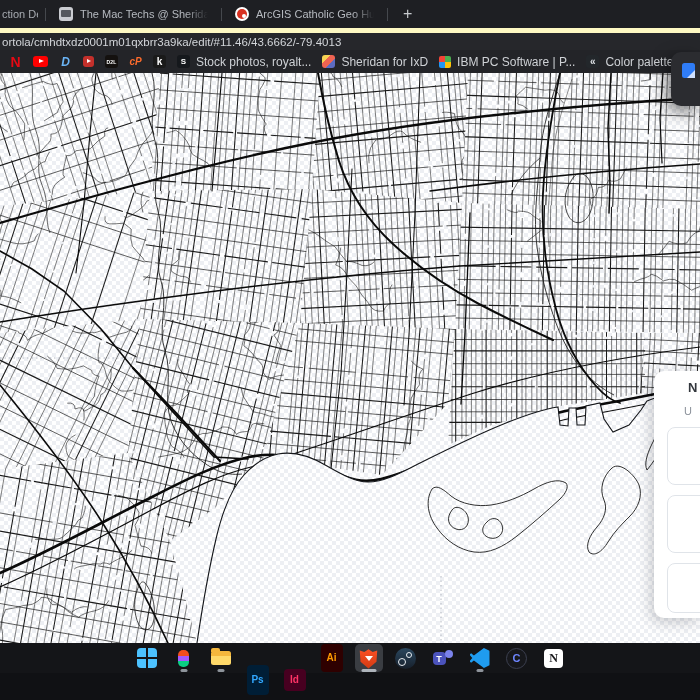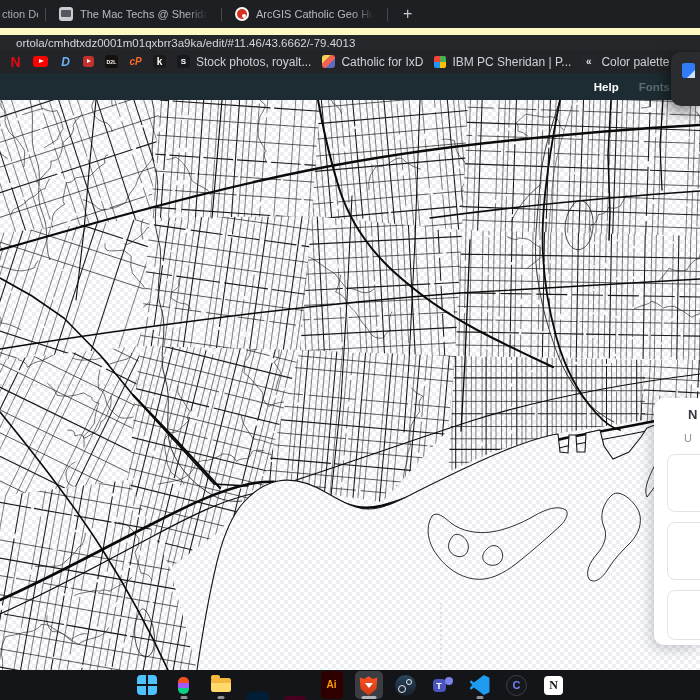--- a/index.html
+++ b/index.html
@@ -31,7 +31,7 @@
   .fv-arcgis::before{content:"";position:absolute;right:3px;bottom:3px;width:4px;height:4px;border-radius:50%;background:#fff;z-index:1;}
 
   
-  .urlbar{height:22px;background:#26272b;display:flex;align-items:center;font-size:11.5px;color:#d3d6da;padding-left:16px;border-top:7px solid #fef9c3;box-sizing:border-box;}
+  .urlbar{height:22px;background:#26272b;display:flex;align-items:center;font-size:11.5px;color:#d3d6da;padding-left:2px;border-top:5px solid #fef9c3;box-sizing:border-box;}
 
   
   .bookmarksbar{height:23px;background:#232428;display:flex;align-items:center;font-size:12px;color:#ced1d5;padding-left:9px;overflow:hidden;}

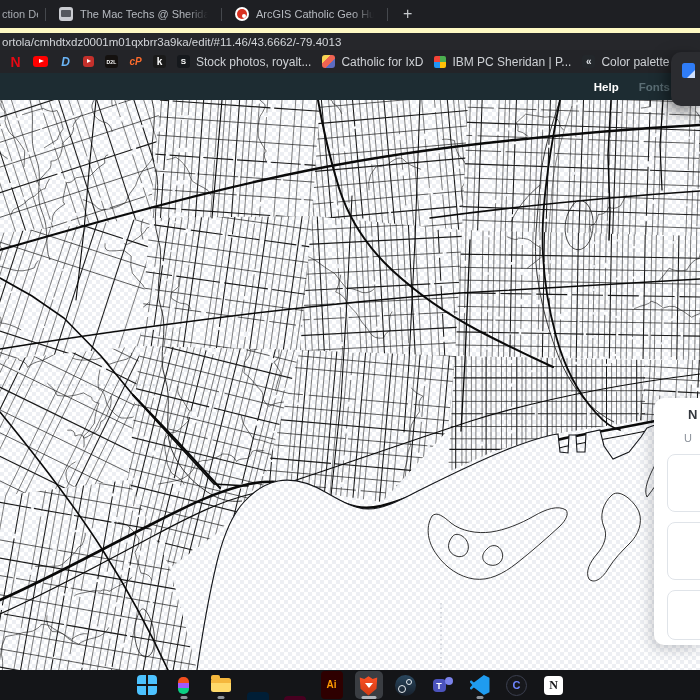--- a/index.html
+++ b/index.html
@@ -169,7 +169,7 @@
       </div>
       <div class="bm">
         <span class="bi bi-usability-ixd"></span>
-        <span class="bm-label">Catholic for IxD</span>
+        <span class="bm-label">Sheridan for IxD</span>
       </div>
       <div class="bm">
         <span class="bi bi-ibm-pc"></span>

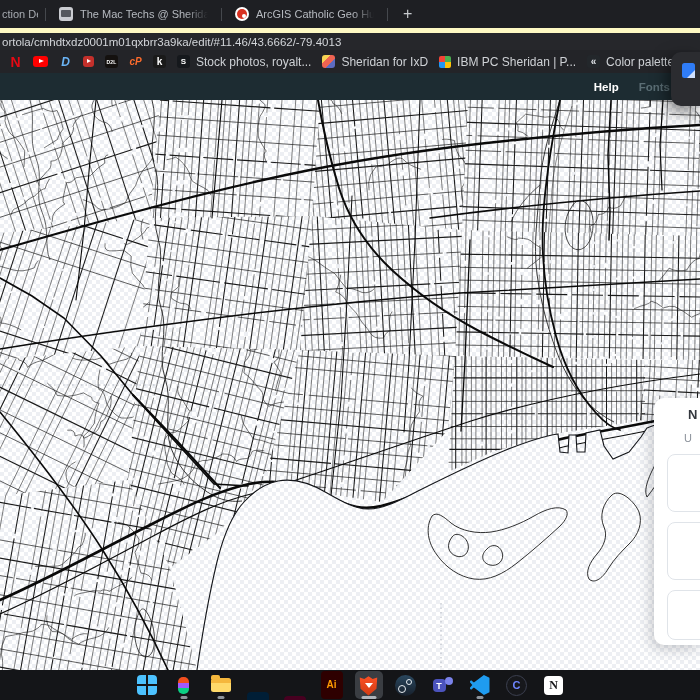--- a/index.html
+++ b/index.html
@@ -173,7 +173,7 @@
       </div>
       <div class="bm">
         <span class="bi bi-ibm-pc"></span>
-        <span class="bm-label">IBM PC Sheridan | P...</span>
+        <span class="bm-label">IBM PC Software | P...</span>
       </div>
       <div class="bm">
         <span class="bi bi-color-palette"></span>

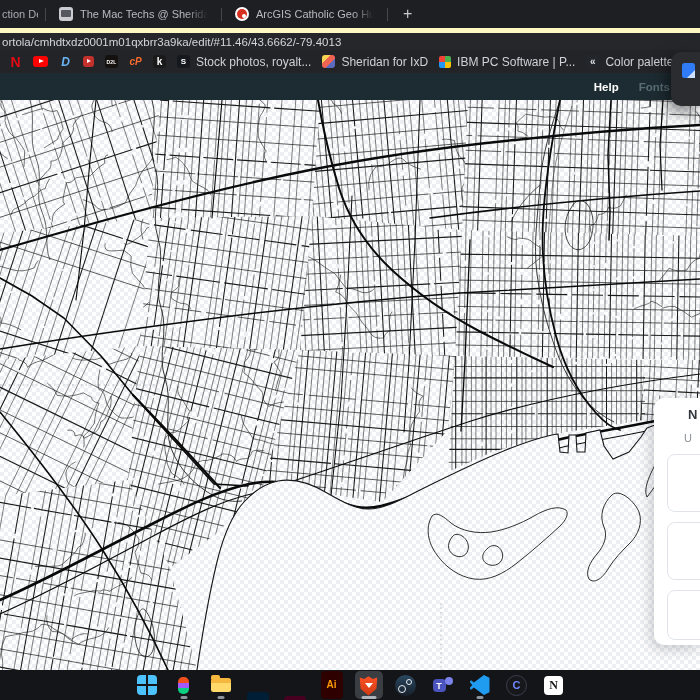--- a/index.html
+++ b/index.html
@@ -184,10 +184,6 @@
       </div>
     </div>
 
-  <div class="studiobar">
-    <span class="help-link">Help</span>
-    <span class="fonts-link">Fonts</span>
-  </div>
 
   <div class="map-area" id="maparea">
     <div class="side-panel">

